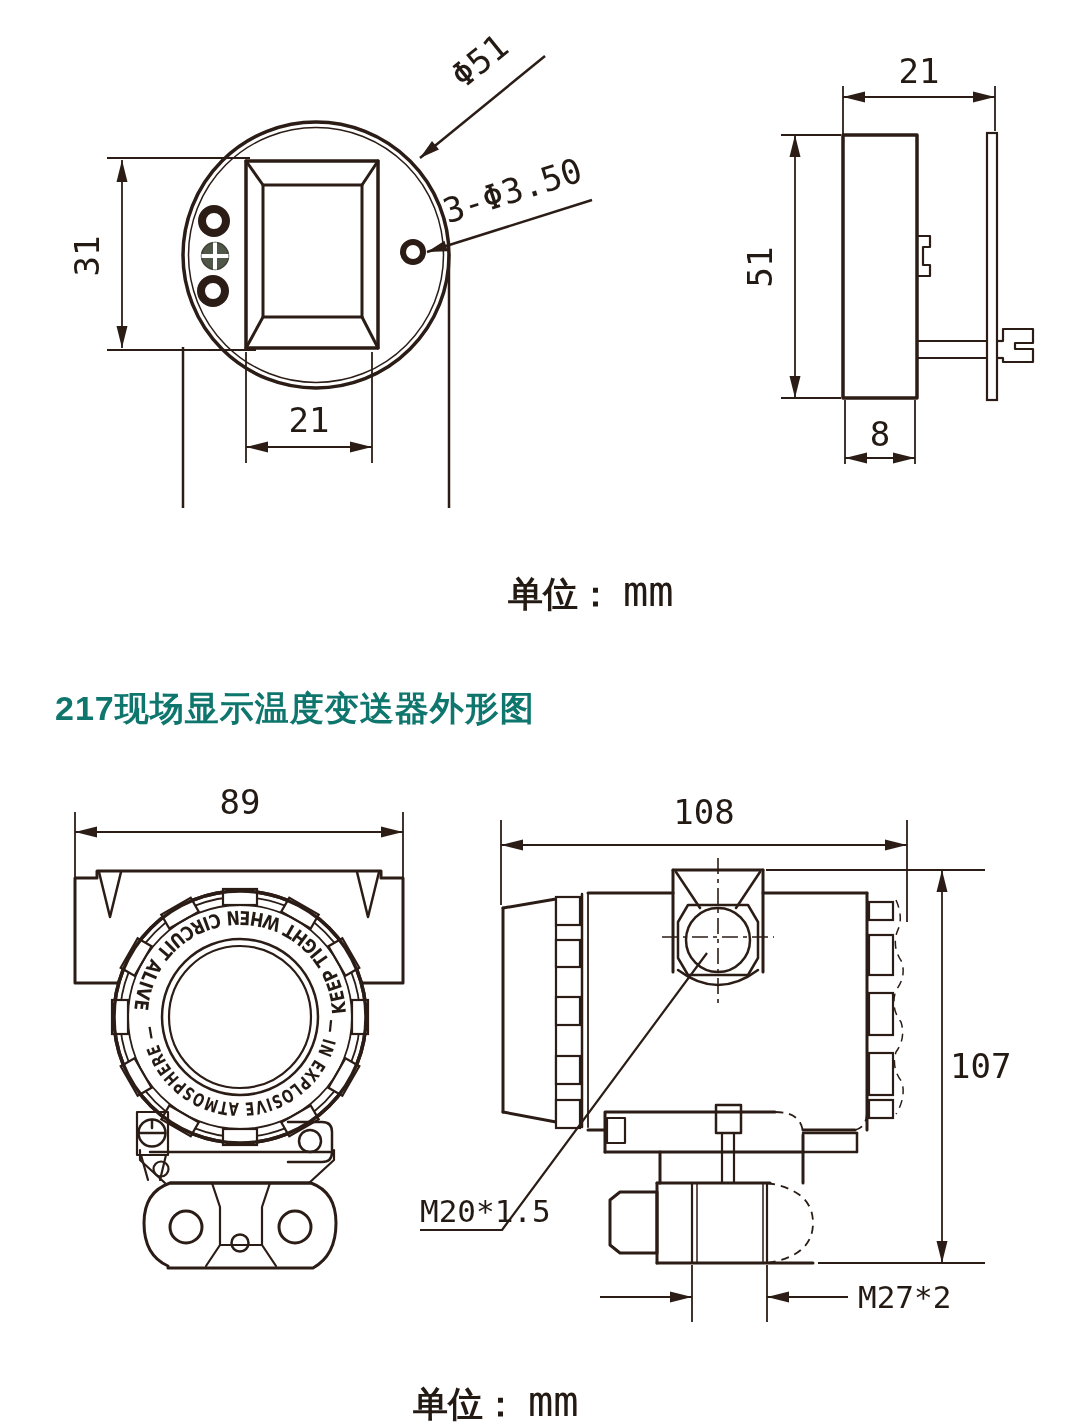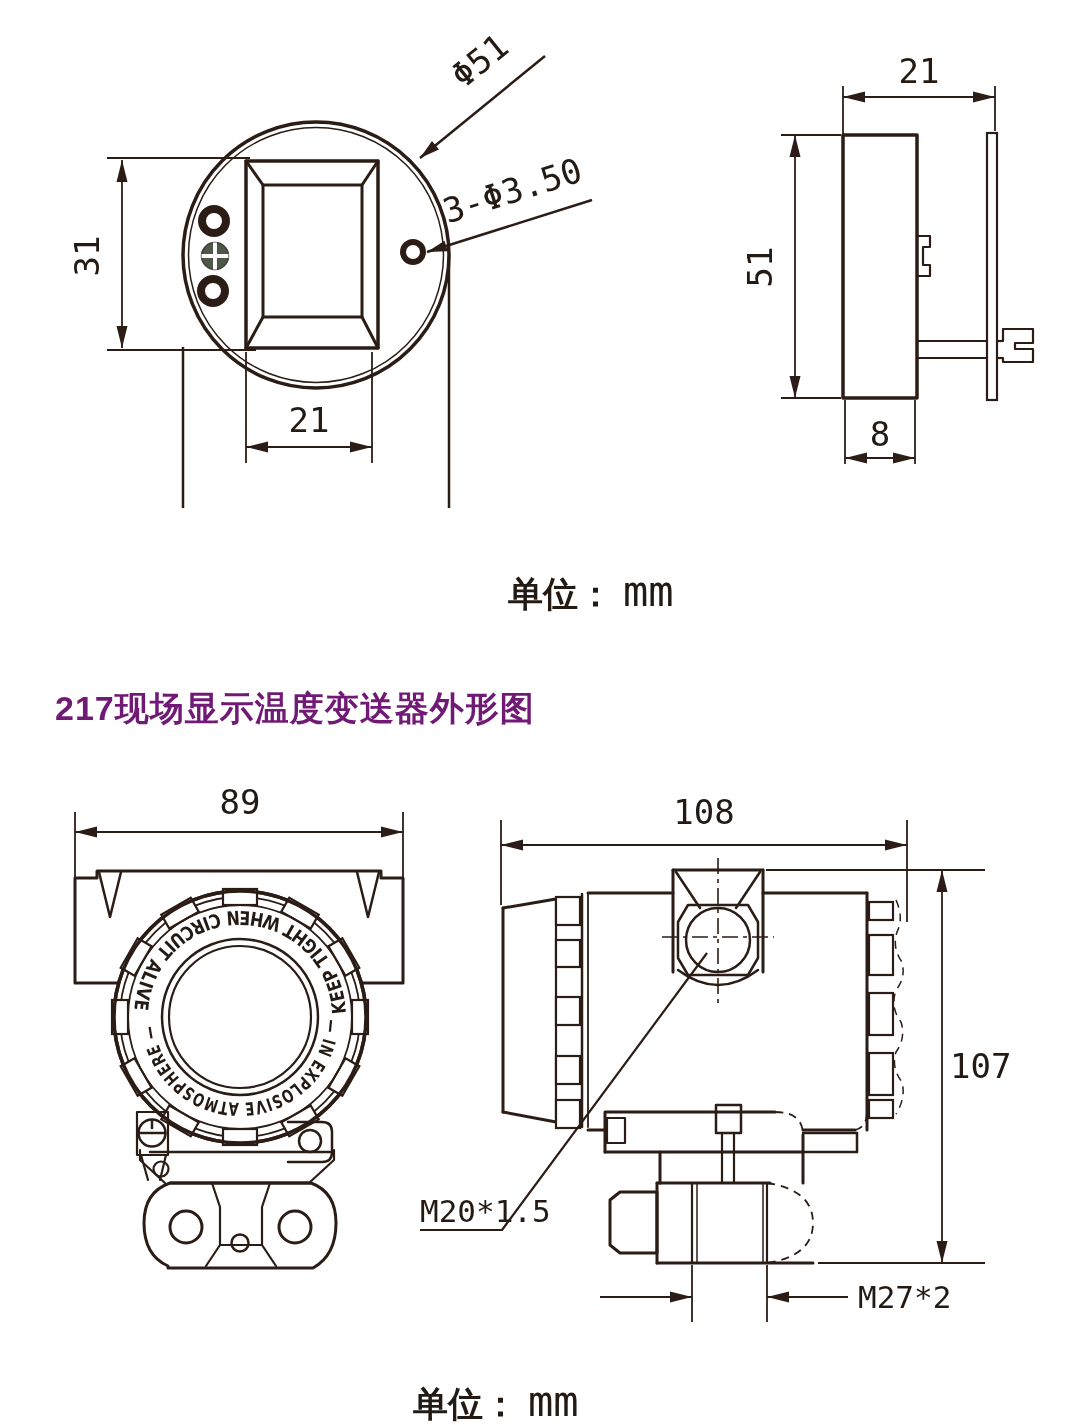--- a/index.html
+++ b/index.html
@@ -17,7 +17,7 @@
   .dim{font-family:"DejaVu Sans Mono","Liberation Mono",monospace;font-size:34px;fill:#241a14;}
   .dimS{font-family:"DejaVu Sans Mono","Liberation Mono",monospace;font-size:31px;fill:#241a14;}
   .ring{font-family:"DejaVu Sans","Liberation Sans",sans-serif;font-weight:600;fill:#241a14;letter-spacing:1px;}
-  .title{position:absolute;left:55px;top:686px;font-size:34px;font-weight:bold;color:#701a75;letter-spacing:1px;}
+  .title{position:absolute;left:55px;top:686px;font-size:34px;font-weight:bold;color:#0f766e;letter-spacing:1px;}
   .unit{position:absolute;display:flex;align-items:baseline;color:#241a14;}
   .unit .zh{font-size:35px;font-weight:600;margin-top:44px;}
   .unit .val{font-family:"DejaVu Sans Mono","Liberation Mono",monospace;font-size:42px;font-weight:500;margin-left:10px;}

